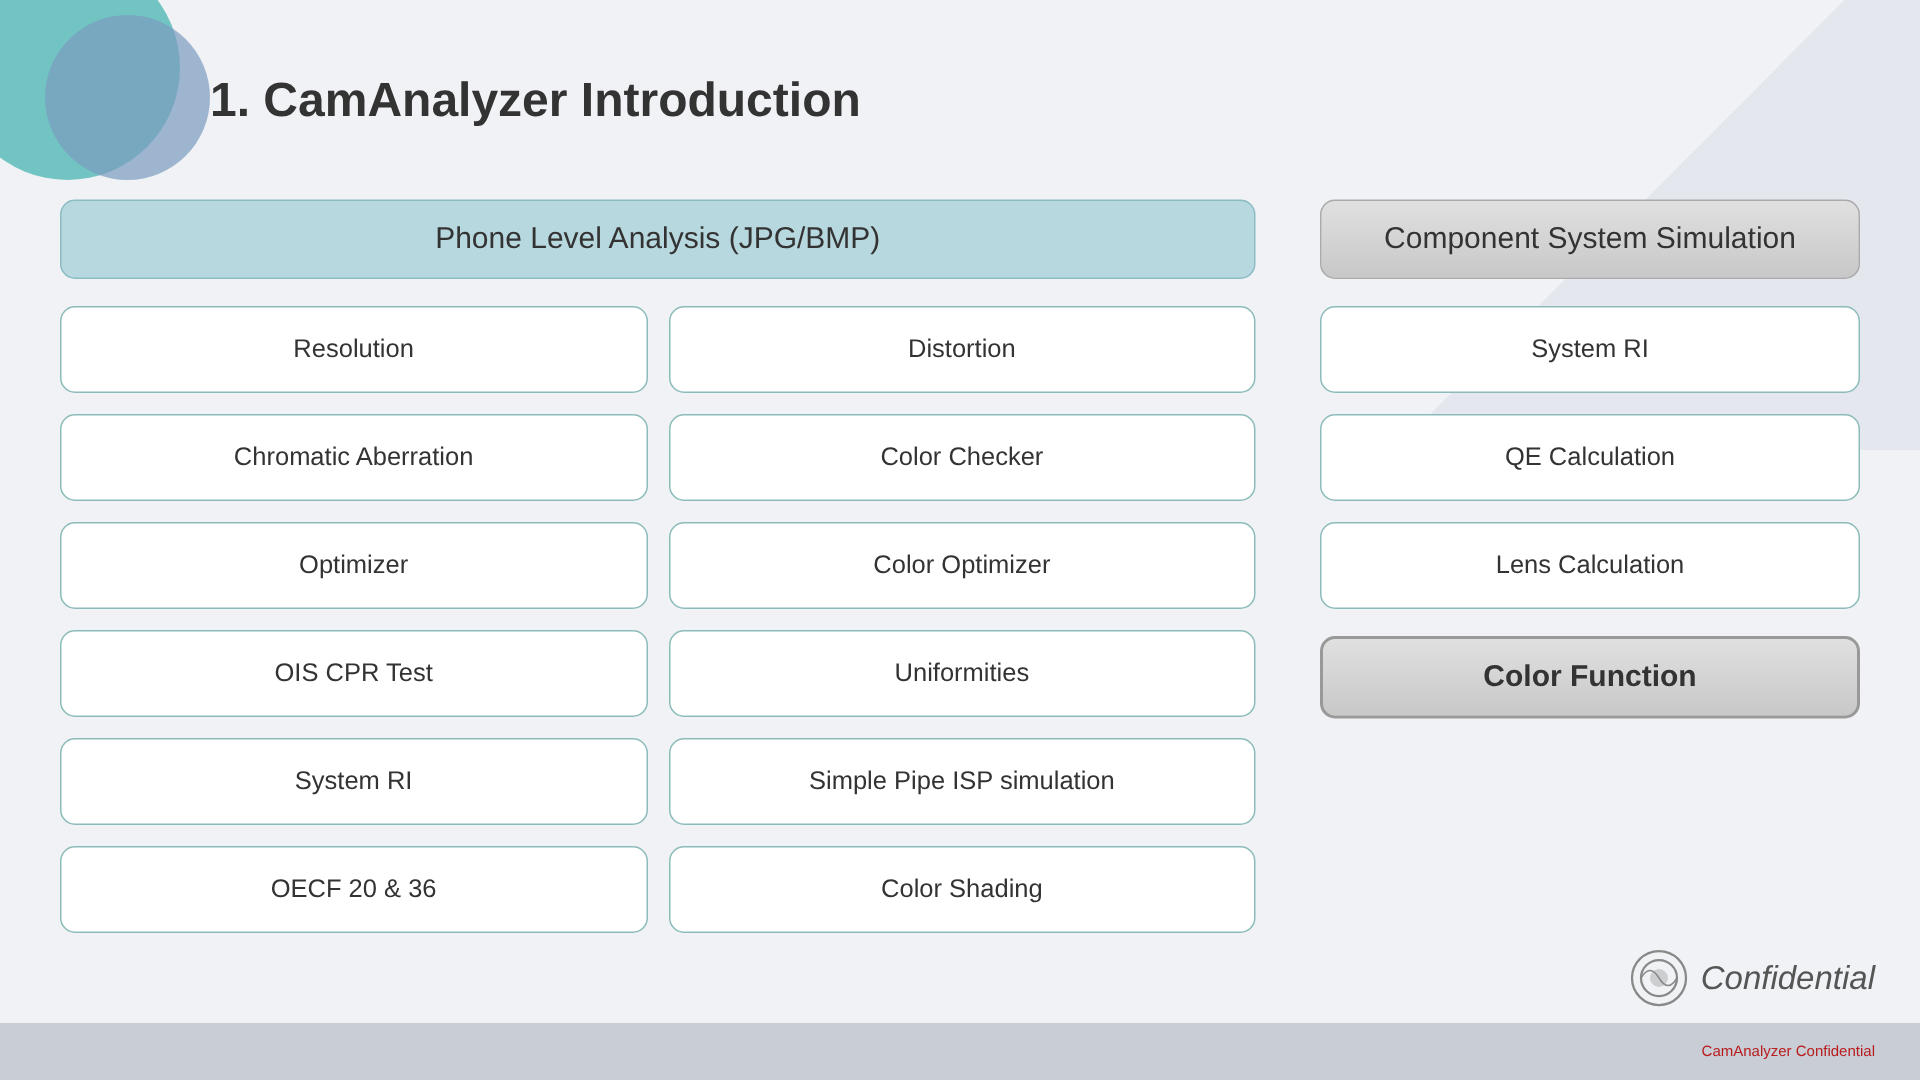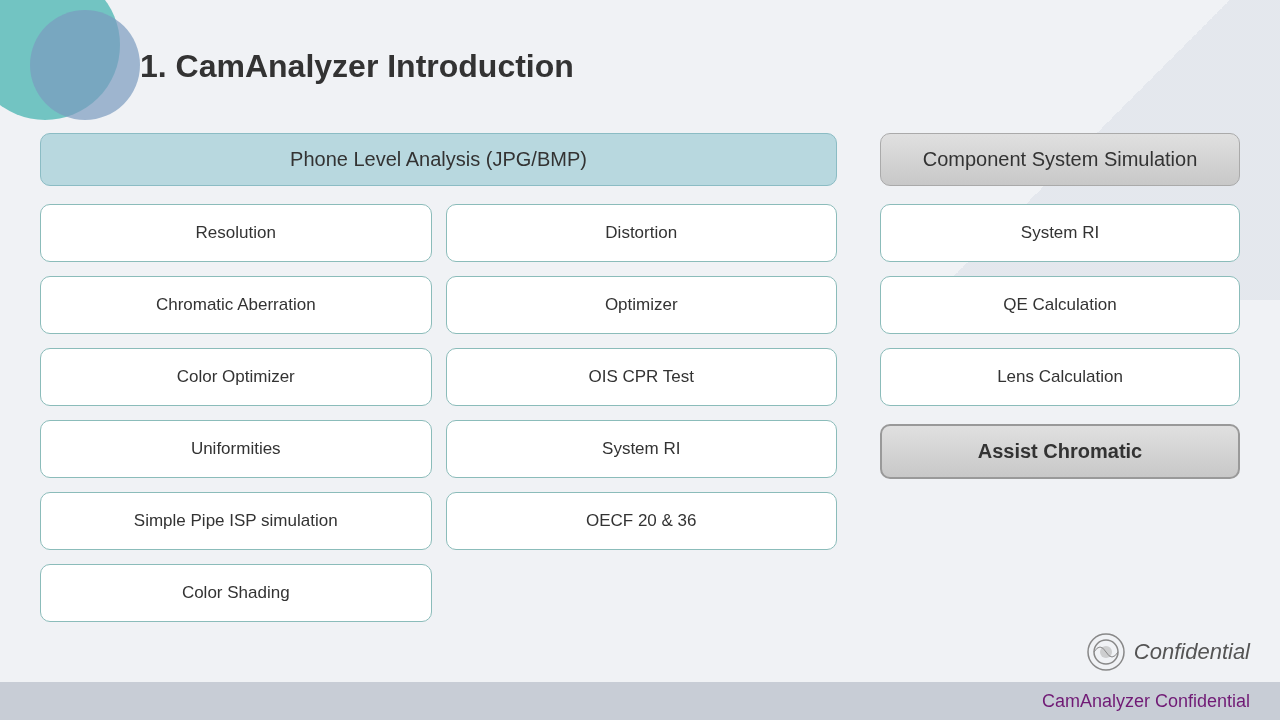--- a/index.html
+++ b/index.html
@@ -216,6 +216,7 @@
         <div class="item-box">Distortion</div>
 
         <div class="item-box">Chromatic Aberration</div>
+        <div class="item-box">Color Checker</div>
 
         <div class="item-box">Optimizer</div>
         <div class="item-box">Color Optimizer</div>

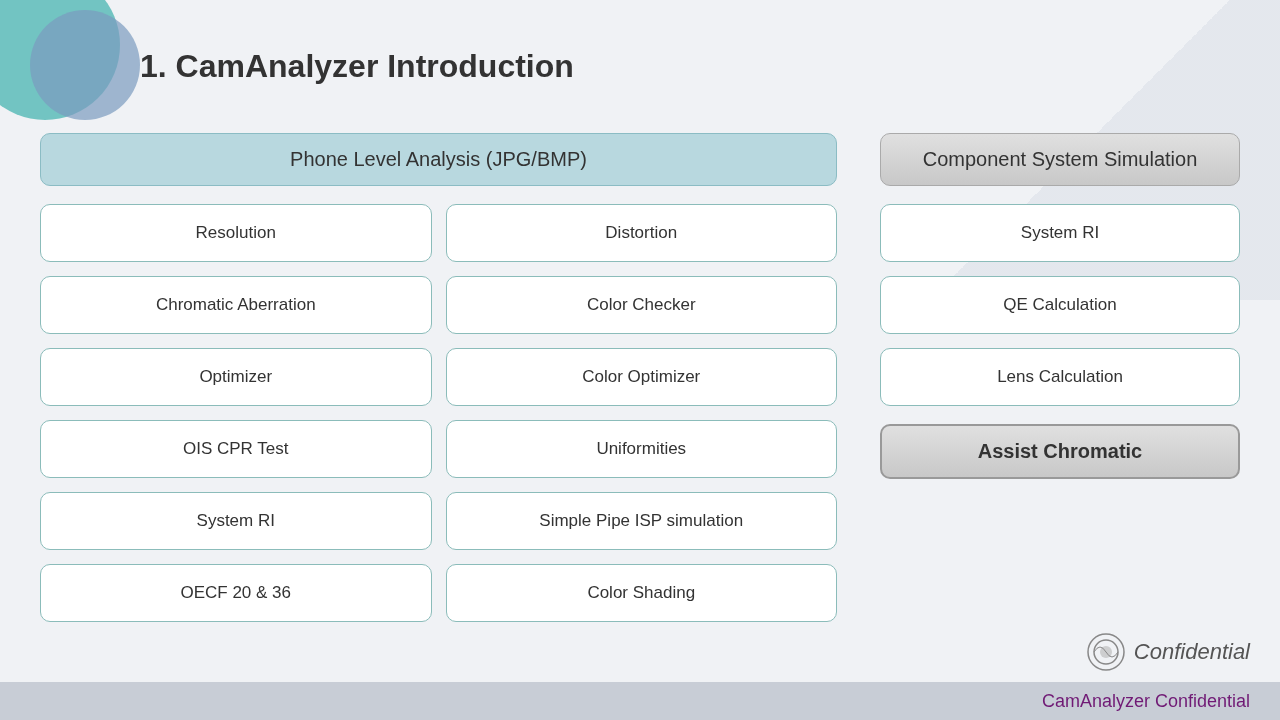--- a/index.html
+++ b/index.html
@@ -242,7 +242,7 @@
       </div>
 
       <div style="margin-top: 18px; margin-bottom: 14px;">
-        <div class="assist-header-box">Assist Chromatic</div>
+        <div class="assist-header-box">Color Function</div>
       </div>
 
     </div>

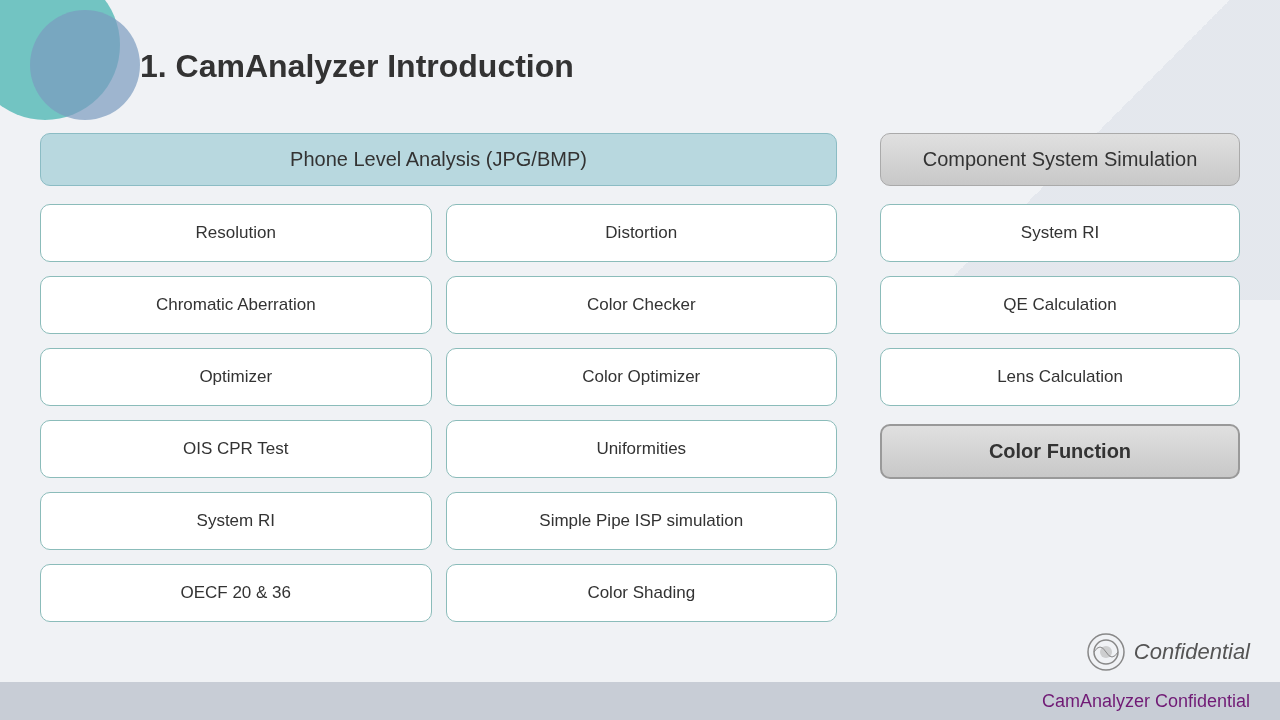--- a/index.html
+++ b/index.html
@@ -169,8 +169,8 @@
     }
 
     .footer-text {
-      font-size: 18px;
-      color: #701a75;
+      font-size: 10px;
+      color: #b91c1c;
     }
 
     

